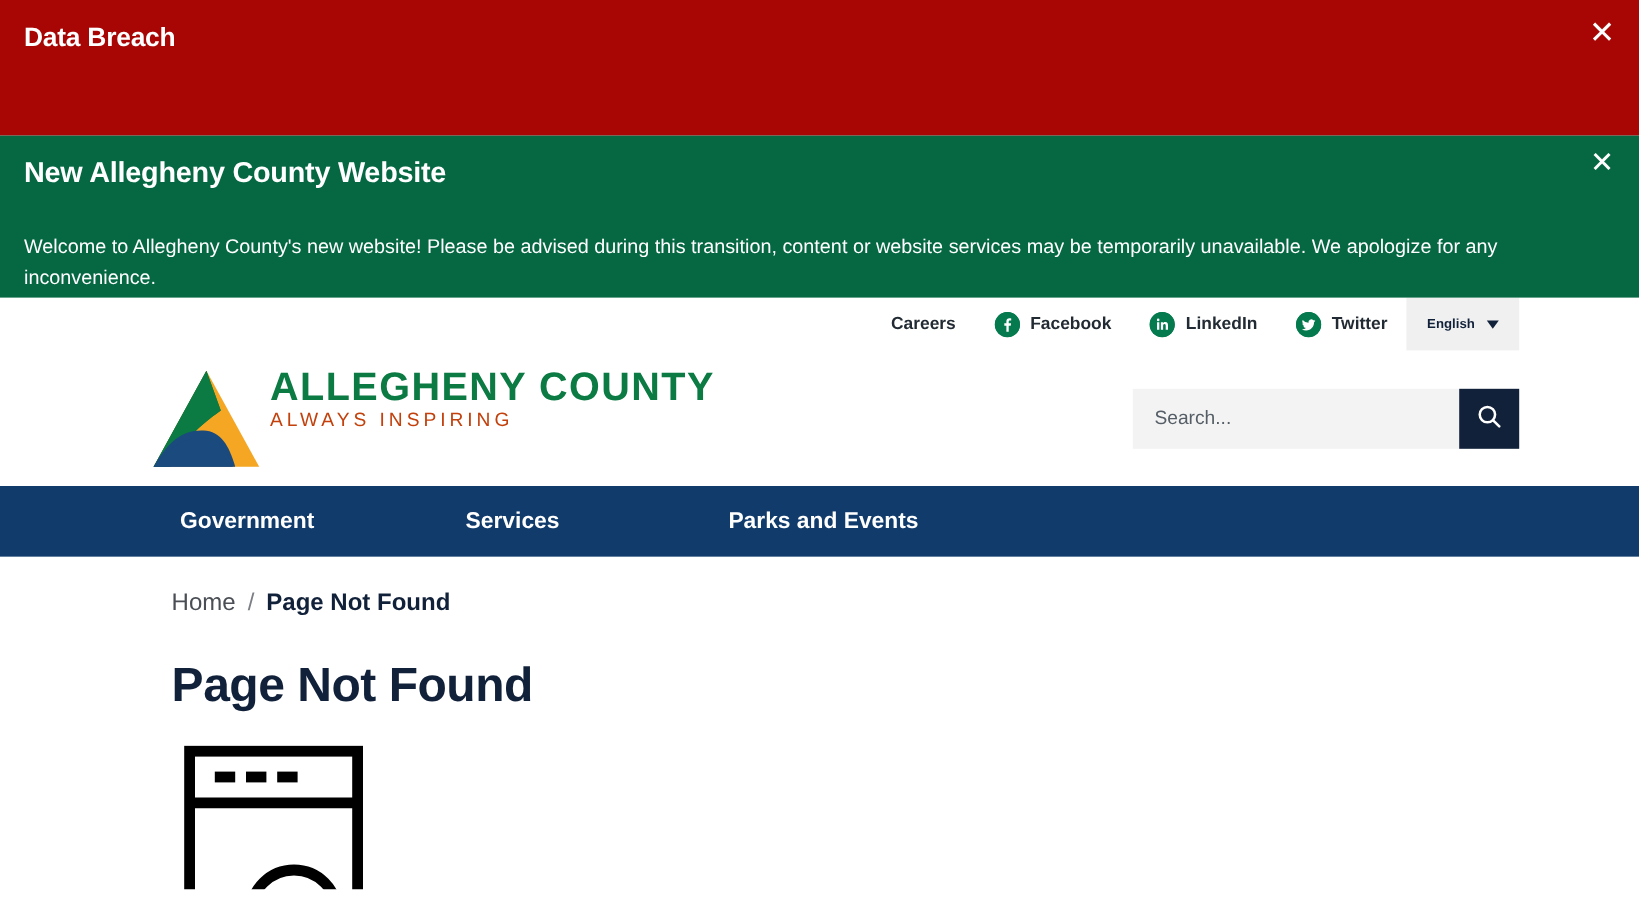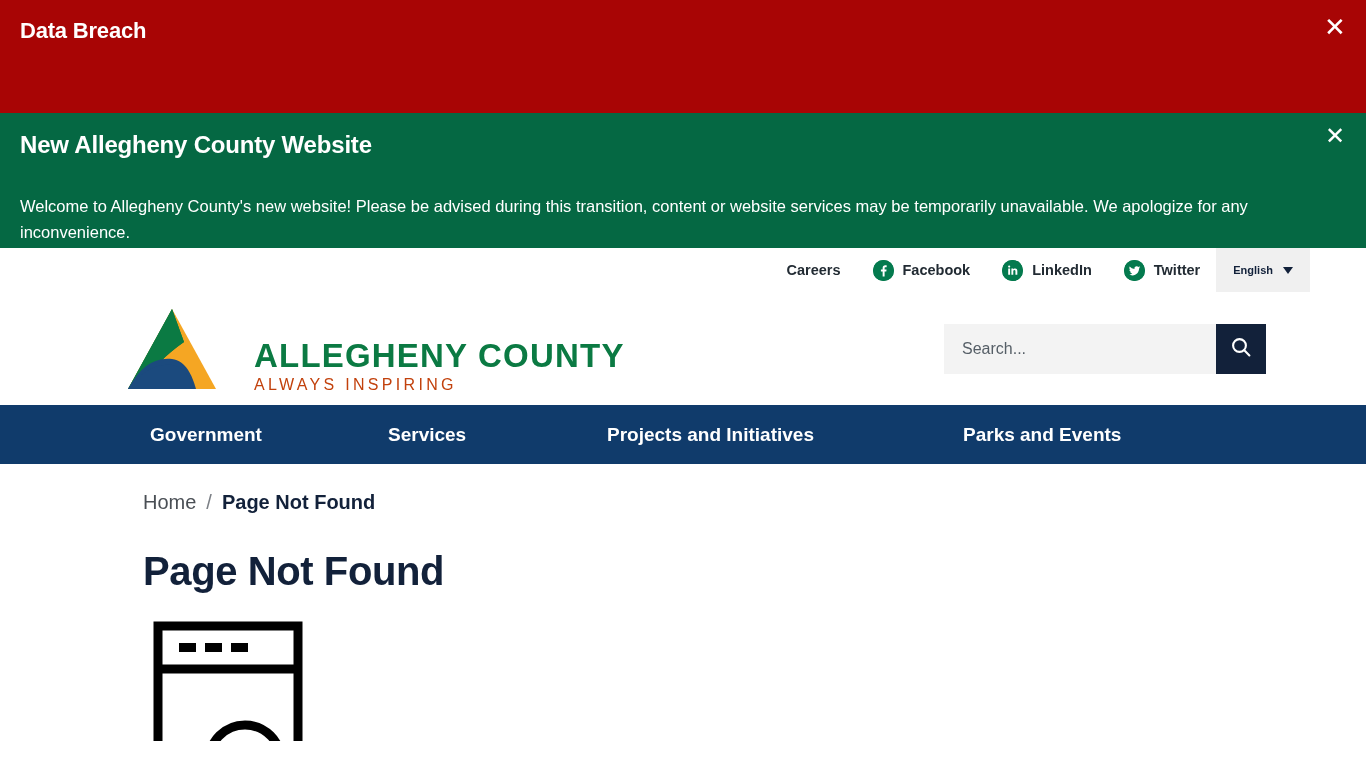--- a/index.html
+++ b/index.html
@@ -84,7 +84,7 @@
     display: flex;
     align-items: stretch;
     justify-content: flex-end;
-    padding-right: 56px;
+    padding-right: 100px;
     box-sizing: border-box;
   }
   .util-group {

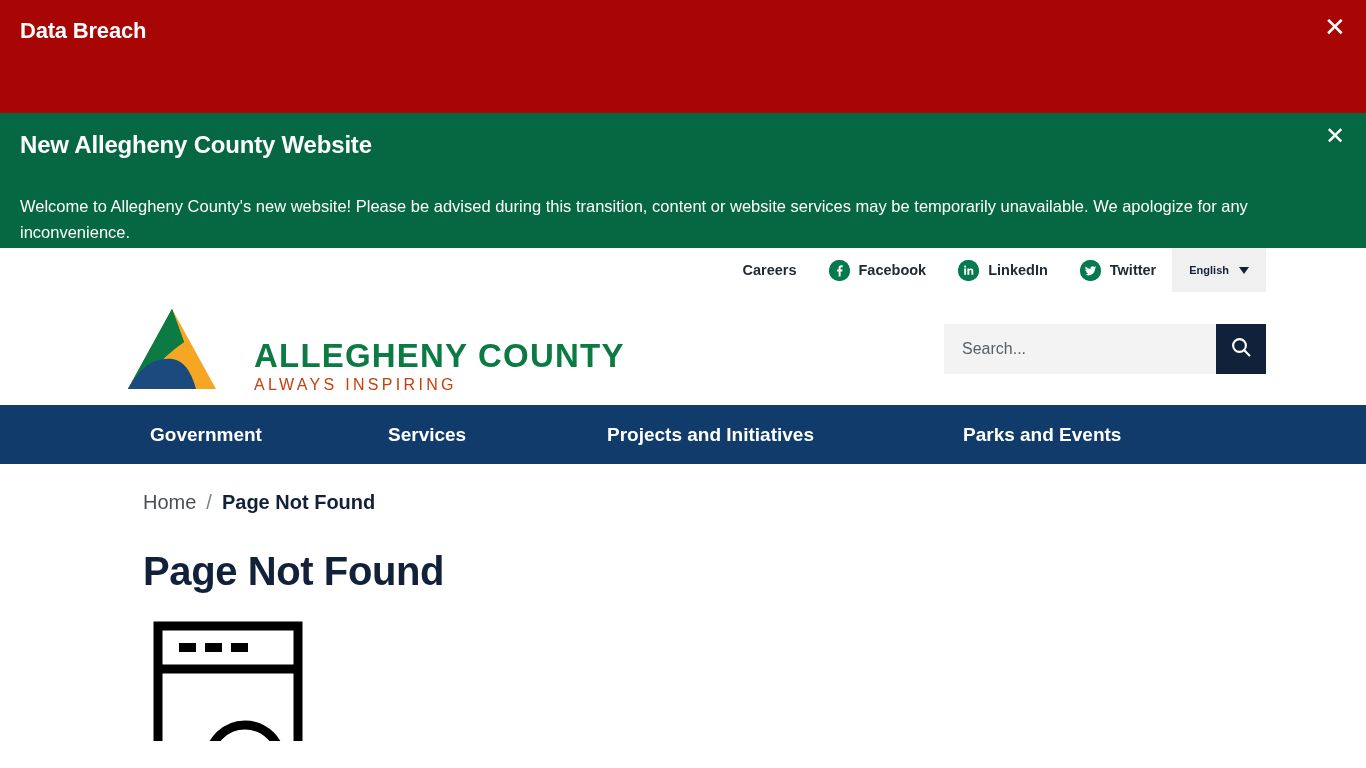--- a/index.html
+++ b/index.html
@@ -148,8 +148,8 @@
   }
   .brand {
     display: flex;
-    align-items: flex-end;
-    gap: 36px;
+    align-items: flex-start;
+    gap: 7px;
     text-decoration: none;
   }
   .logo-mark { width: 92px; height: 88px; flex: none; display:block;}

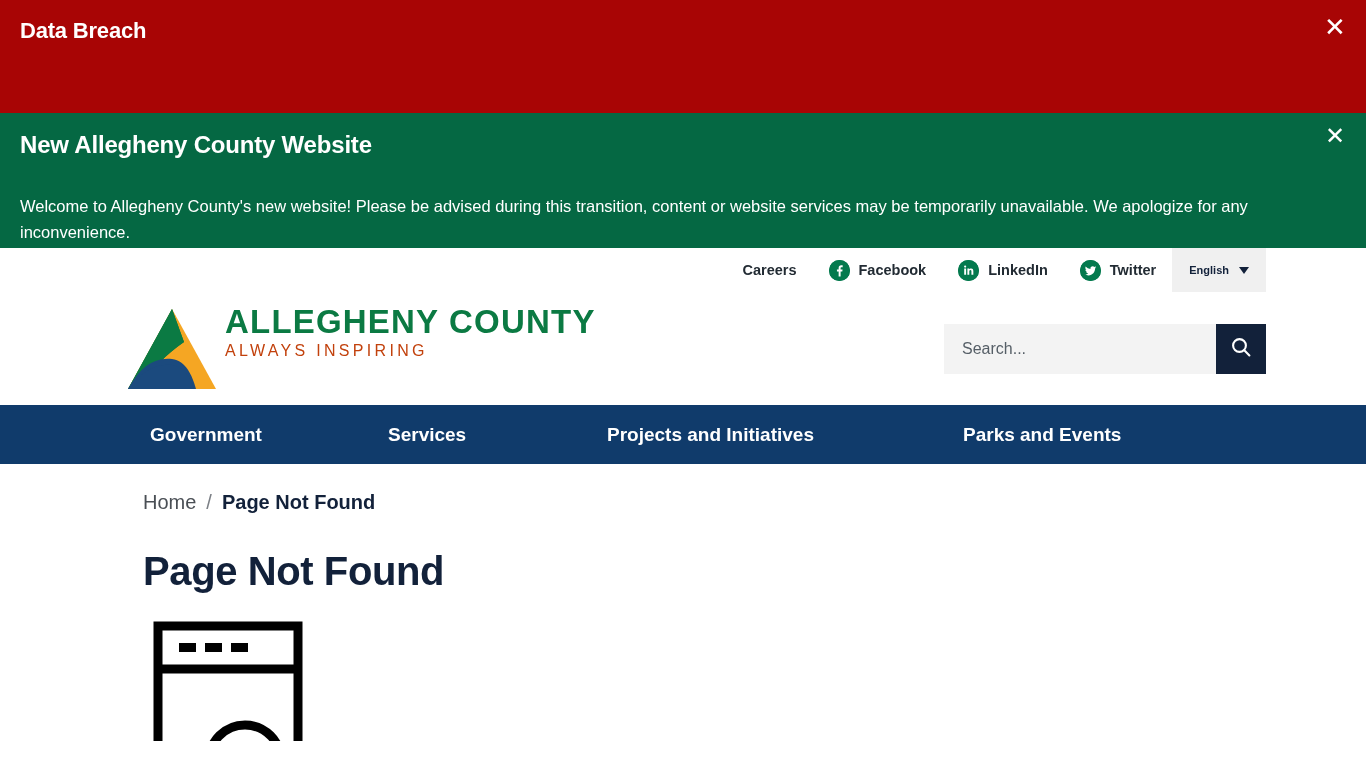--- a/index.html
+++ b/index.html
@@ -340,7 +340,6 @@
 <nav class="mainnav">
   <a class="nav-item n0" href="#">Government</a>
   <a class="nav-item n1" href="#">Services</a>
-  <a class="nav-item n2" href="#">Projects and Initiatives</a>
   <a class="nav-item n3" href="#">Parks and Events</a>
 </nav>
 

